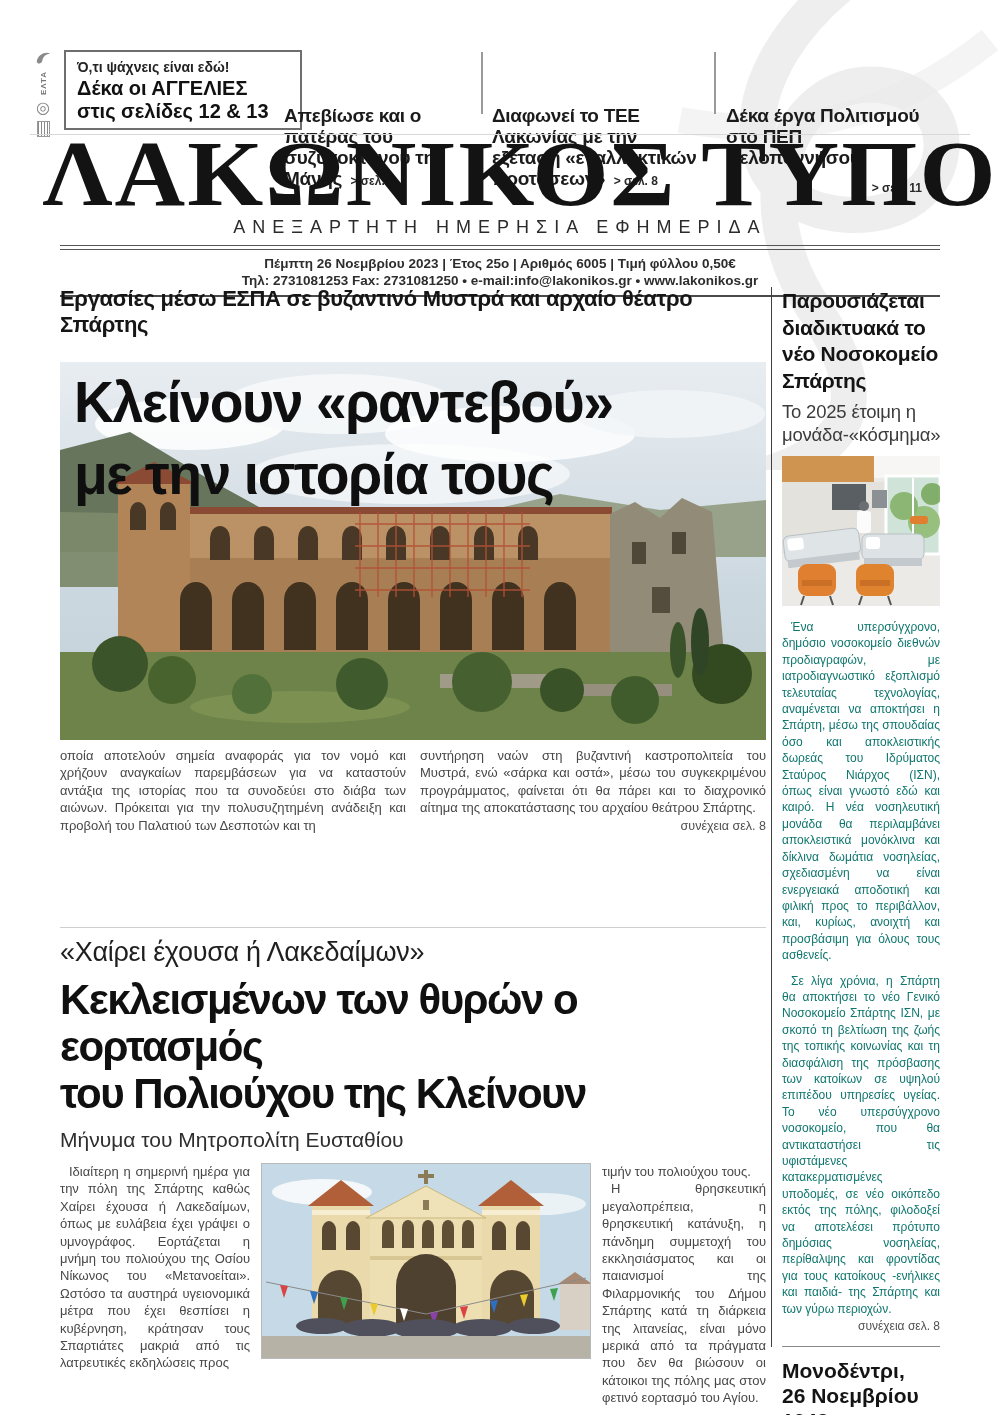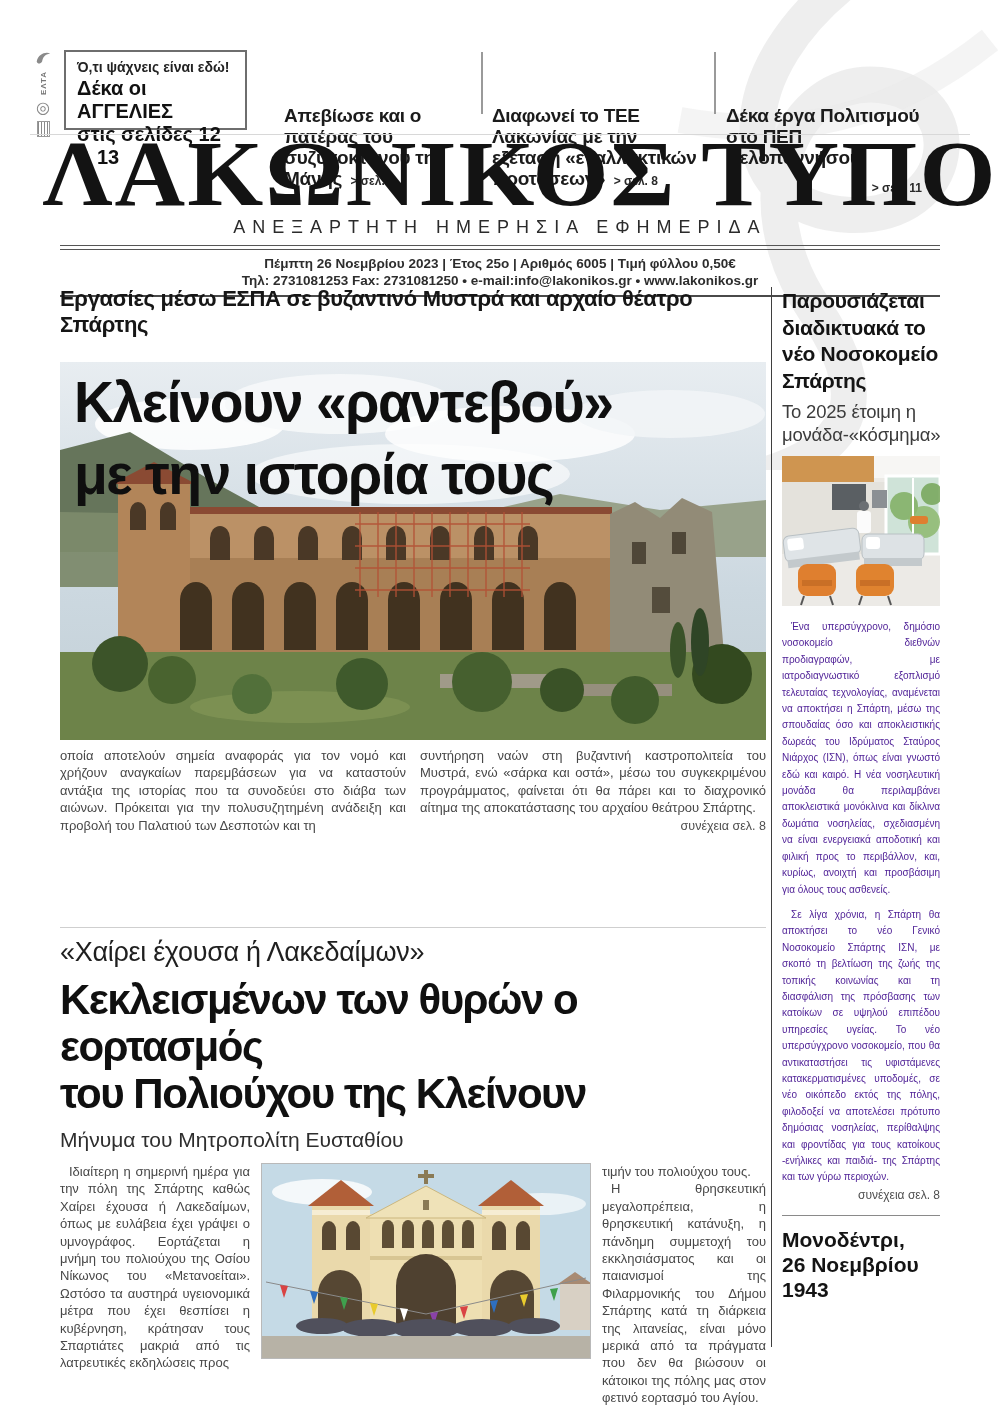--- a/index.html
+++ b/index.html
@@ -17,7 +17,7 @@
   .stamp-circle { font-size:16px; color:#888; line-height:16px; }
   .stamp-barcode { width:13px; height:16px; border:1px solid #999;
     background:repeating-linear-gradient(90deg,#8a8a8a 0 1px,#ffffff 1px 3px); }
-  .classifieds-box { left:64px; top:50px; width:183px; height:80px; border:2px solid #6e6e6e; padding:7px 11px; }
+  .classifieds-box { left:64px; top:50px; width:238px; height:80px; border:2px solid #6e6e6e; padding:7px 11px; }
   .cb1 { font-size:14px; font-weight:bold; color:#222; }
   .cb2 { font-size:20px; font-weight:bold; color:#111; margin-top:2px; }
   .cb3 { font-size:20px; font-weight:bold; color:#111; }

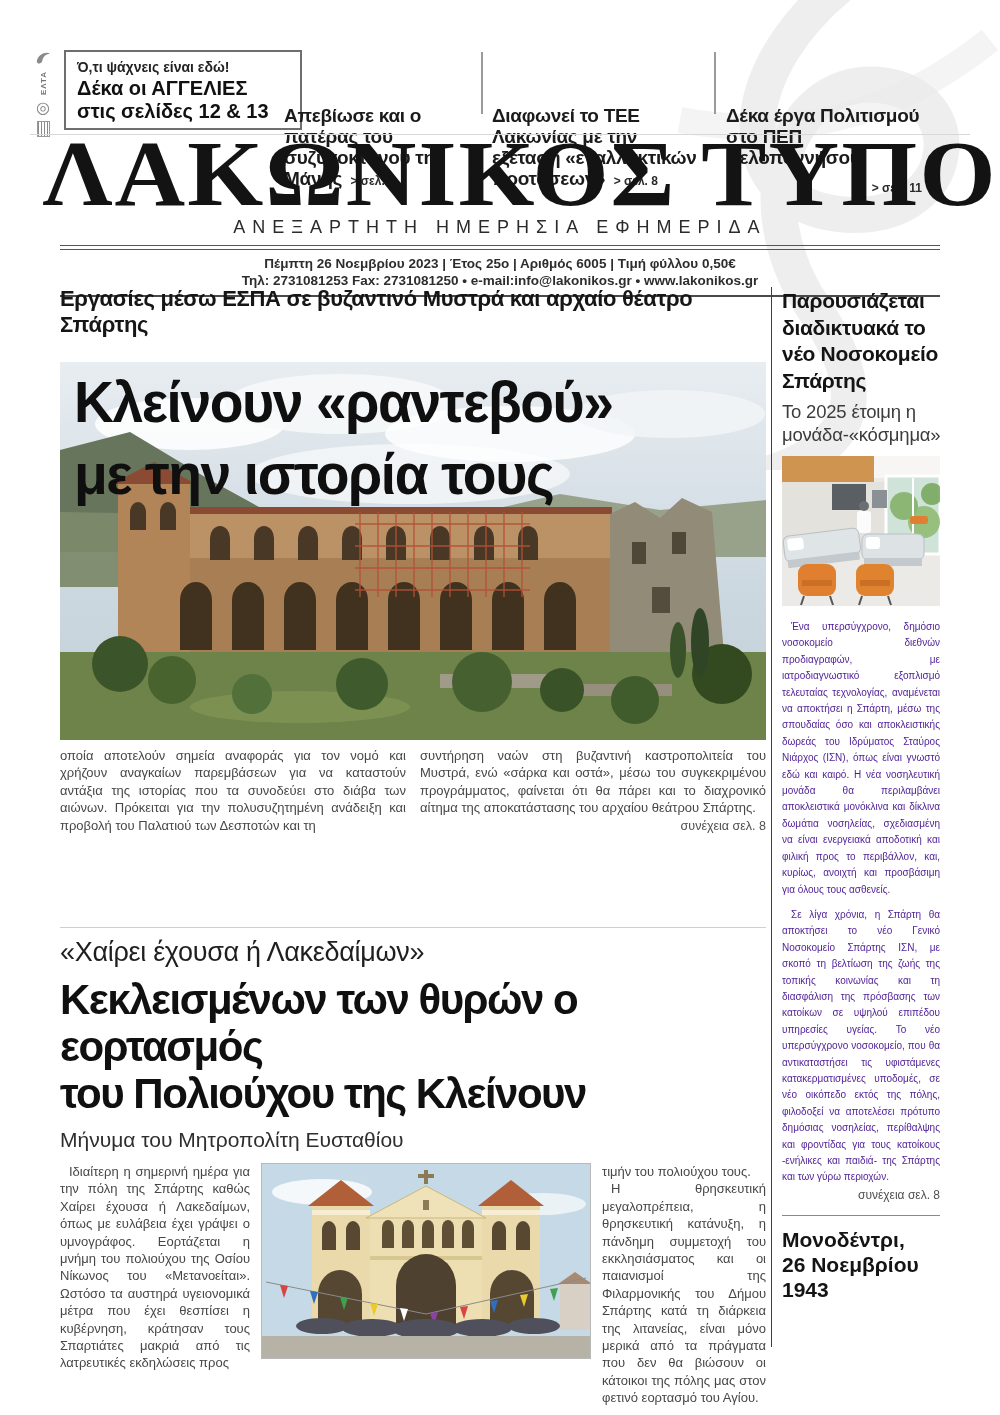--- a/index.html
+++ b/index.html
@@ -69,7 +69,7 @@
   .sb-title { font-size:21px; line-height:26.5px; font-weight:bold; color:#141414; letter-spacing:-0.3px; }
   .sb-sub { font-size:18.5px; line-height:23px; color:#3c3c3c; margin-top:6px; letter-spacing:-0.2px; }
   .sb-photo { margin-top:10px; }
-  .sb-body { font-size:10px; line-height:16.4px; text-align:justify; color:#4c1d95; margin-top:9px; }
+  .sb-body { font-size:12px; line-height:16.4px; text-align:justify; color:#0f766e; margin-top:9px; }
   .sb-cont { font-size:12px; color:#4f4f4f; text-align:right; margin-top:2px; }
   .sb-rule { border-top:1px solid #8a8a8a; margin-top:13px; margin-bottom:11px; }
   .sb2-title { font-size:21px; line-height:25px; font-weight:bold; color:#141414; }

